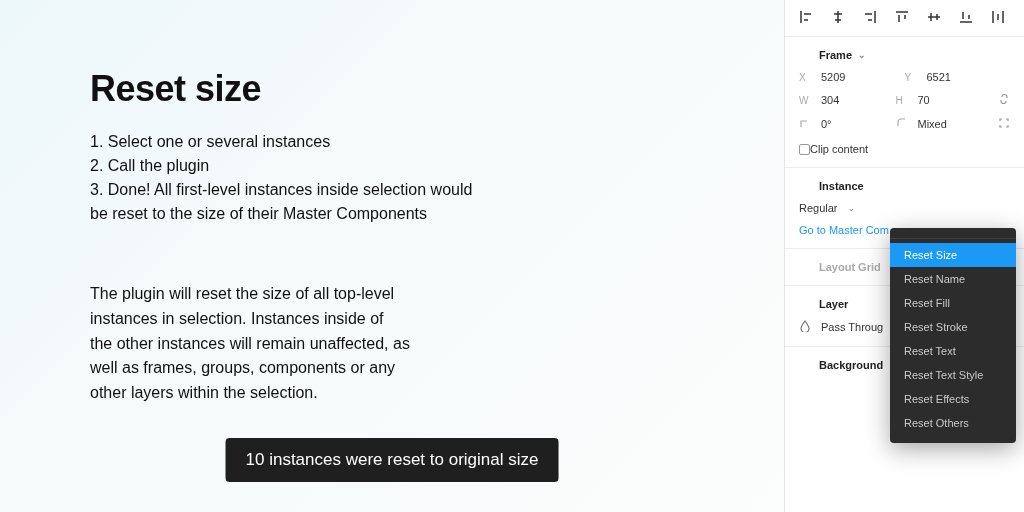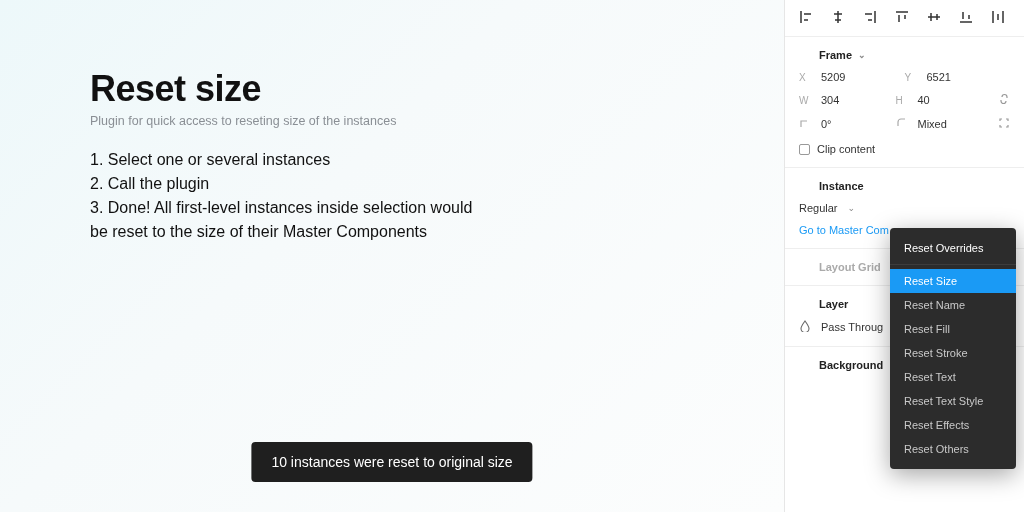--- a/index.html
+++ b/index.html
@@ -140,7 +140,7 @@
         </div>
       <div class="half">
           <span class="k">H</span>
-          <span class="v">40</span>
+          <span class="v">70</span>
         </div>
       <span style="margin-left:6px;"><svg class="ic" viewBox="0 0 12 12">
             <path d="M4 4a2.5 2.5 0 0 1 5 0v1M8 8a2.5 2.5 0 0 1-5 0V7" fill="none" stroke="#999" stroke-width="1.2"></path>

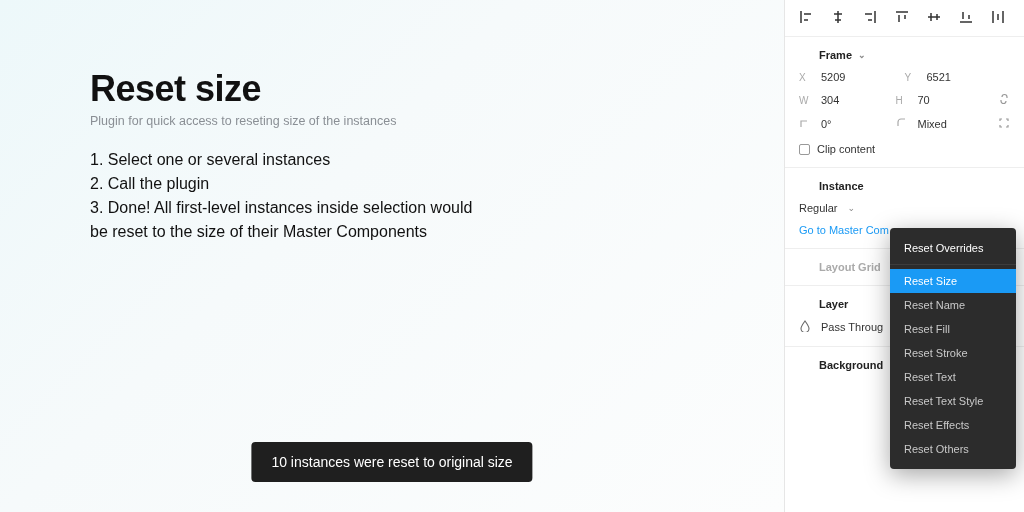--- a/index.html
+++ b/index.html
@@ -83,7 +83,6 @@
 
 <div class="canvas">
   <div class="title">Reset size</div>
-  <div class="subtitle">Plugin for quick access to reseting size of the instances</div>
   <div class="steps">
     <div>1. Select one or several instances</div>
     <div>2. Call the plugin</div>

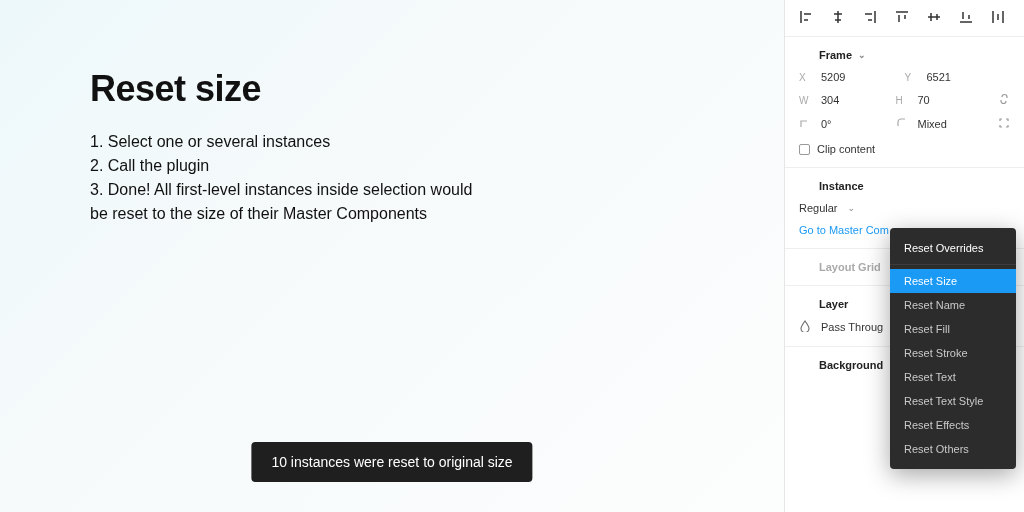--- a/index.html
+++ b/index.html
@@ -57,7 +57,7 @@
   .link { color: #1a9af5; }
   .muted { color: #aaa; }
   .pass { display: flex; align-items: center; gap: 10px; margin-top: 10px; }
-  .clip { display:flex; align-items:center; gap:7px; margin-top:12px; }
+  .clip { display:flex; align-items:center; gap:0; margin-top:12px; }
   .cb { width:11px; height:11px; border:1px solid #999; border-radius:2px; }
 
   .menu {

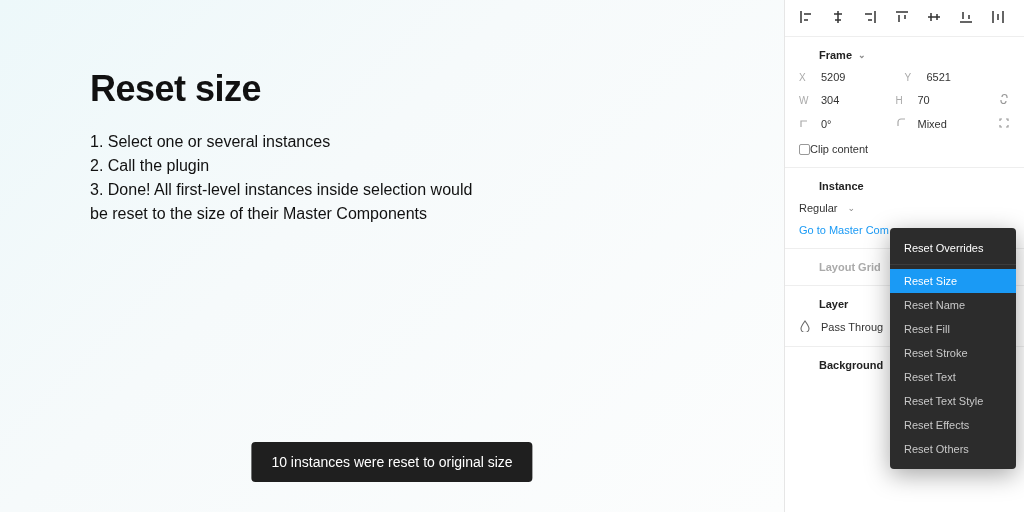--- a/index.html
+++ b/index.html
@@ -200,7 +200,6 @@
   </div>
 
   <div class="menu">
-    <div class="menu-h">Reset Overrides</div>
     <div class="menu-sep"></div>
     <div class="menu-item active">Reset Size</div>
     <div class="menu-item">Reset Name</div>

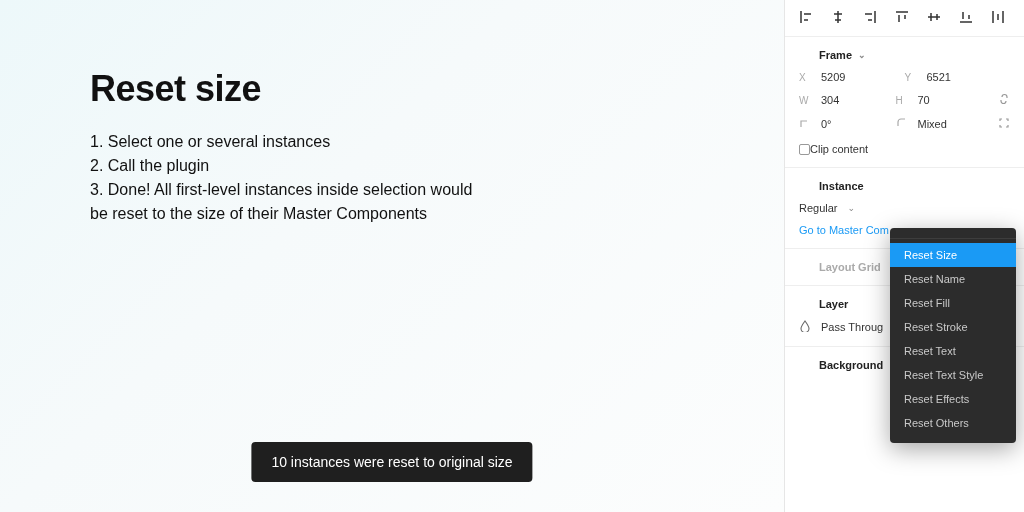--- a/index.html
+++ b/index.html
@@ -88,6 +88,7 @@
     <div>2. Call the plugin</div>
     <div>3. Done! All first-level instances inside selection would be reset to the size of their Master Components</div>
   </div>
+  <div class="desc">The plugin will reset the size of all top-level instances in selection. Instances inside of the other instances will remain unaffected, as well as frames, groups, components or any other layers within the selection.</div>
   <div class="toast">10 instances were reset to original size</div>
 </div>
 

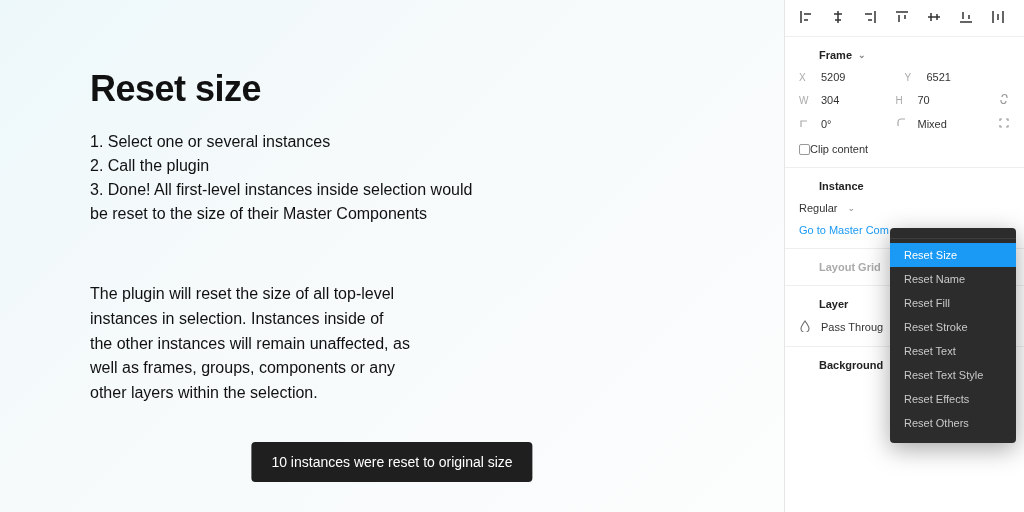--- a/index.html
+++ b/index.html
@@ -25,7 +25,7 @@
     bottom: 30px;
     background: #1f1f1f;
     color: #fff;
-    font-size: 14px;
+    font-size: 17px;
     padding: 12px 20px;
     border-radius: 4px;
   }

